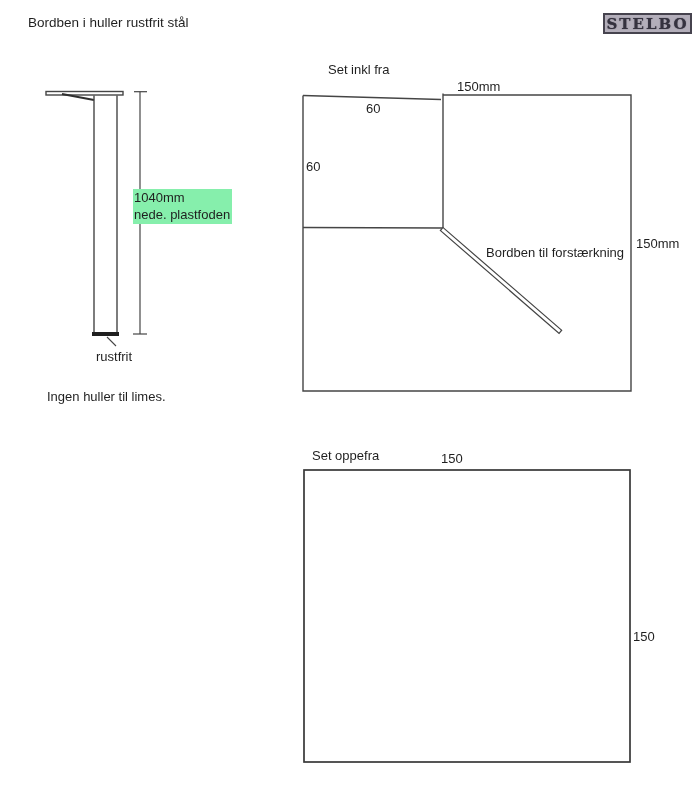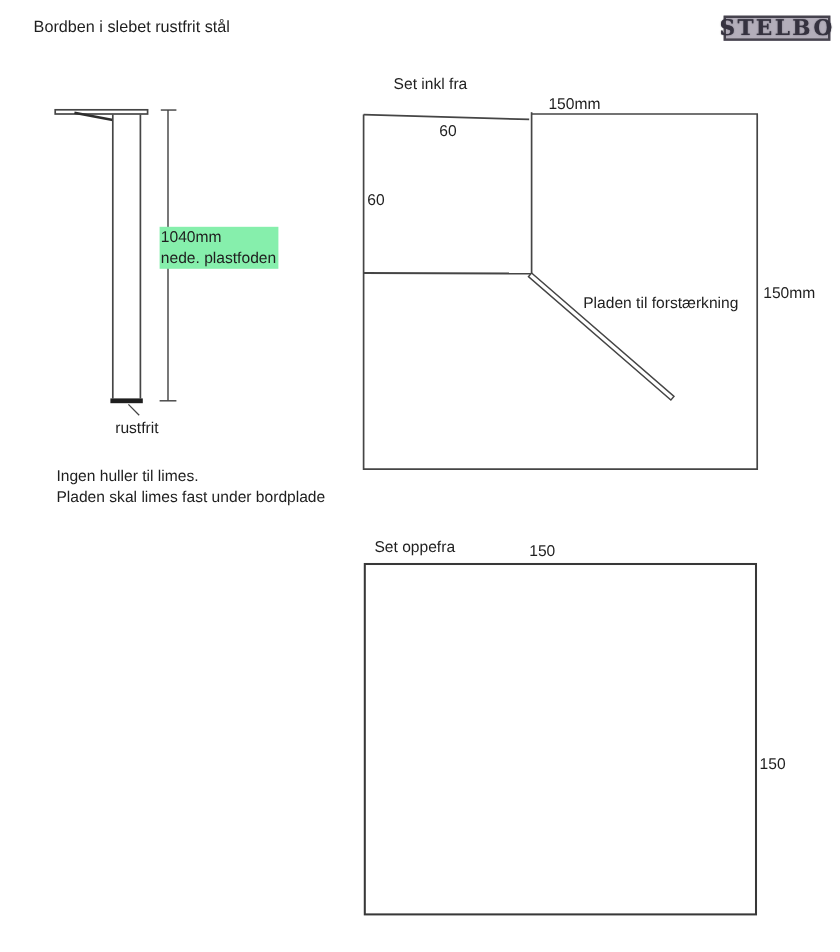--- a/index.html
+++ b/index.html
@@ -114,7 +114,7 @@
     <rect x="304" y="470" width="326" height="292" fill="none" stroke="#383838" stroke-width="1.7"></rect>
   </svg>
 
-  <div class="label page-title">Bordben i slebet rustfrit stål</div>
+  <div class="label page-title">Bordben i huller rustfrit stål</div>
 
   <div class="logo-box">
     <span class="logo-text">STELBO</span>

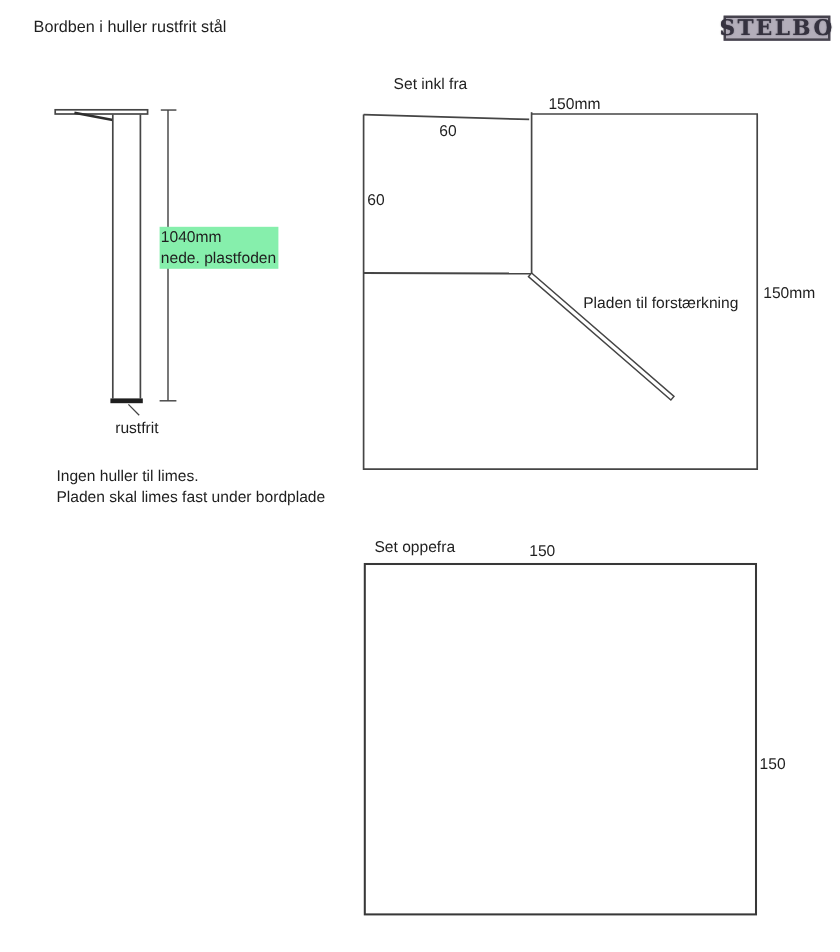--- a/index.html
+++ b/index.html
@@ -51,7 +51,7 @@
   .logo-text {
     font-family: "DejaVu Serif", "Liberation Serif", serif;
     font-weight: bold;
-    font-size: 18px;
+    font-size: 15px;
     letter-spacing: 2px;
     color: #35323f;
     text-shadow: 0 0 1px rgba(53, 50, 63, 0.85);

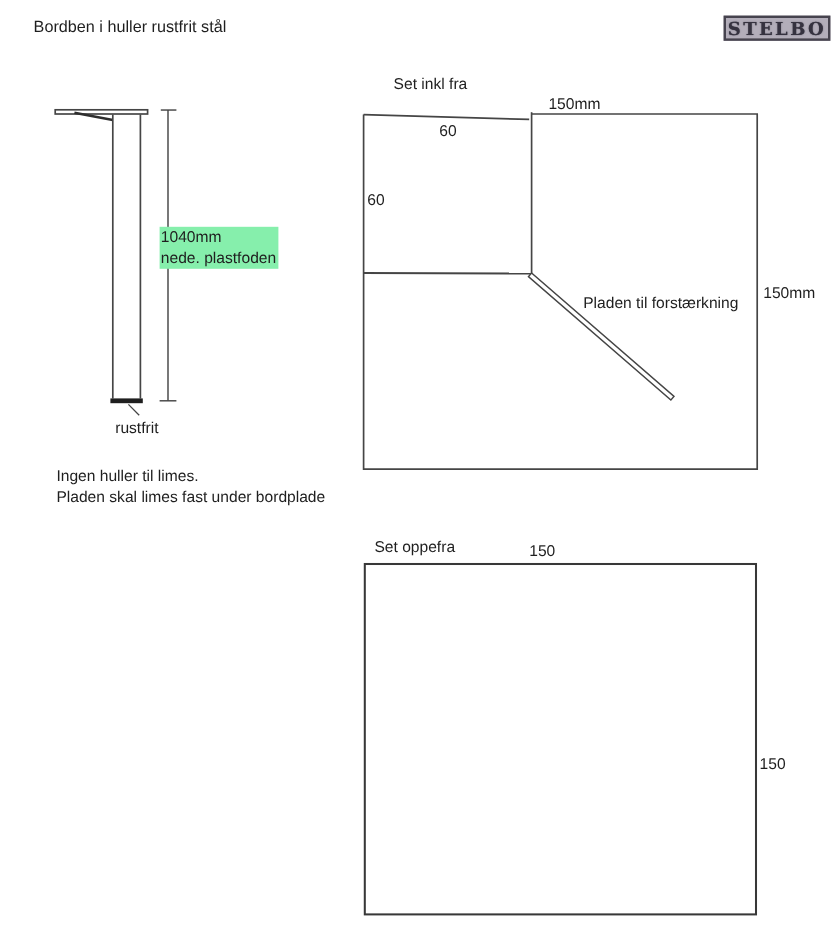--- a/index.html
+++ b/index.html
@@ -137,7 +137,7 @@
   <div class="label bv-60-top">60</div>
   <div class="label bv-60-left">60</div>
   <div class="label bv-right-dim">150mm</div>
-  <div class="label brace-label">Pladen til forstærkning</div>
+  <div class="label brace-label">Bordben til forstærkning</div>
 
   <div class="label topview-title">Set oppefra</div>
   <div class="label tv-top-dim">150</div>

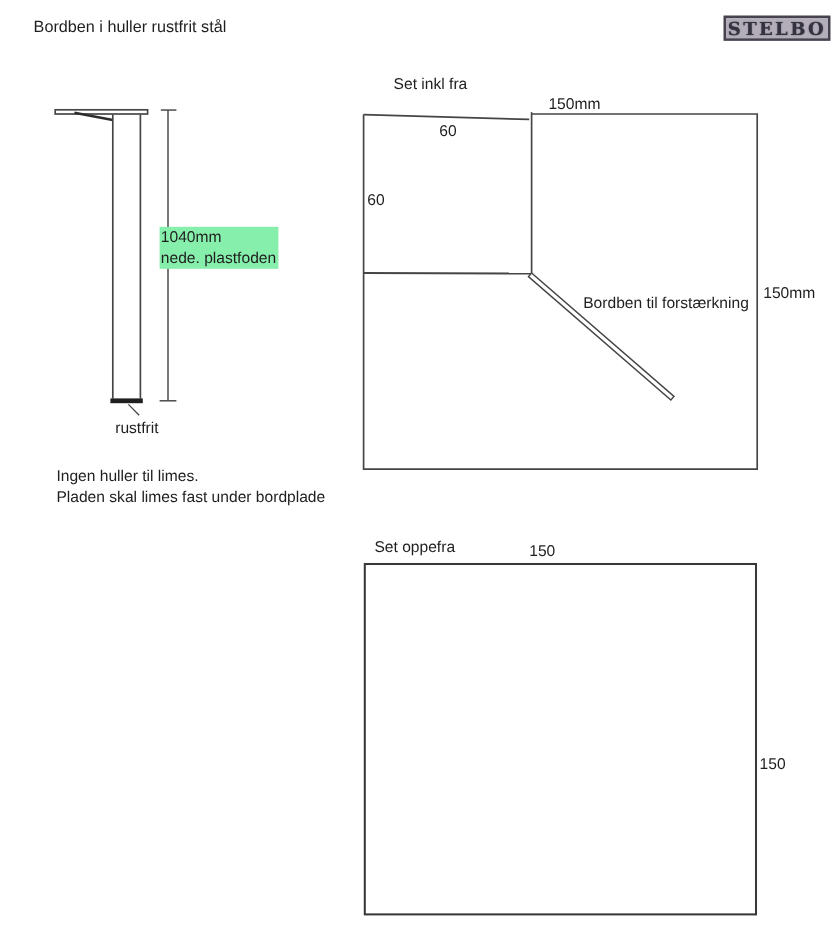--- a/index.html
+++ b/index.html
@@ -129,7 +129,6 @@
 
   <div class="label notes">
     <div>Ingen huller til limes.</div>
-    <div>Pladen skal limes fast under bordplade</div>
   </div>
 
   <div class="label bottomview-title">Set inkl fra</div>

